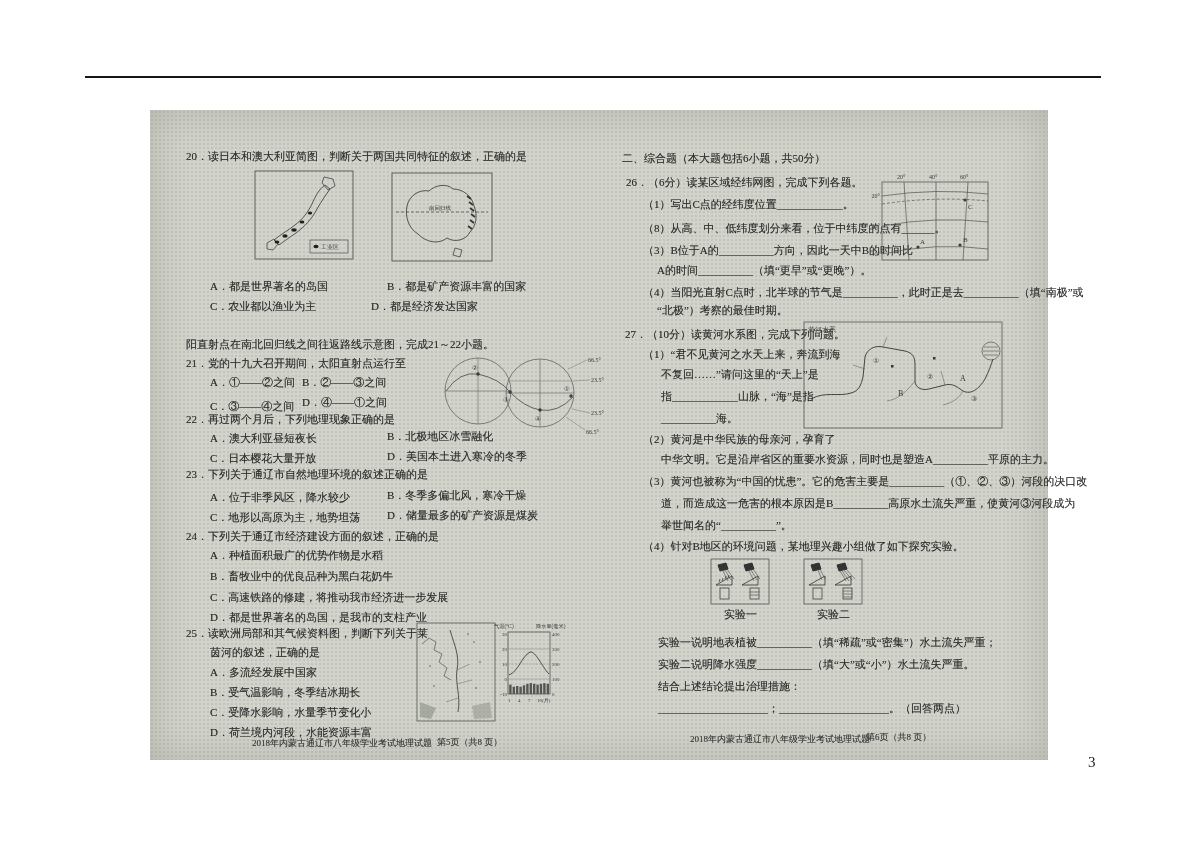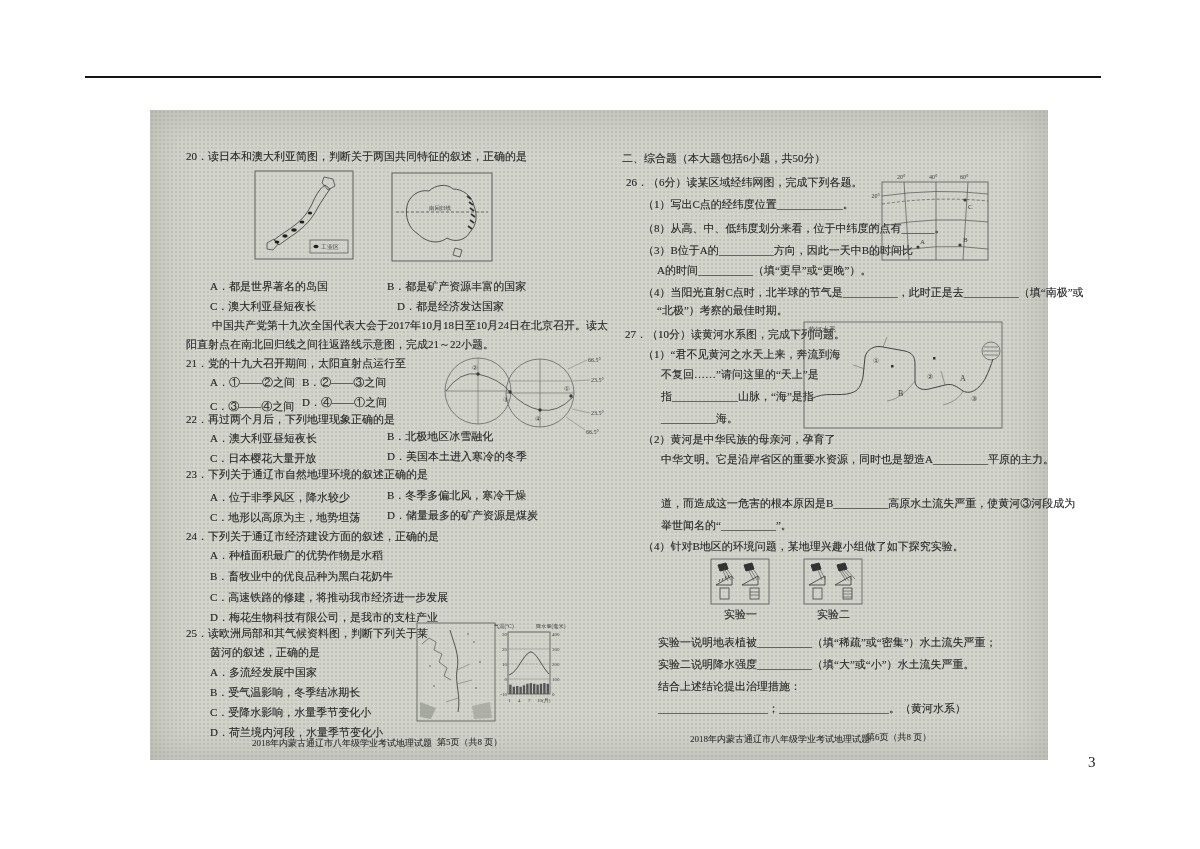--- a/index.html
+++ b/index.html
@@ -58,7 +58,7 @@
 
   <div class="t l" style="left:60px;top:170px">A．都是世界著名的岛国</div>
   <div class="t l" style="left:237px;top:170px">B．都是矿产资源丰富的国家</div>
-  <div class="t l" style="left:60px;top:190px">C．澳大利亚昼短夜长</div>
+  <div class="t l" style="left:60px;top:190px">C．农业都以渔业为主</div>
   <div class="t l" style="left:247px;top:190px">D．都是经济发达国家</div>
 
   <div class="t l" style="left:62px;top:209px">中国共产党第十九次全国代表大会于2017年10月18日至10月24日在北京召开。读太</div>

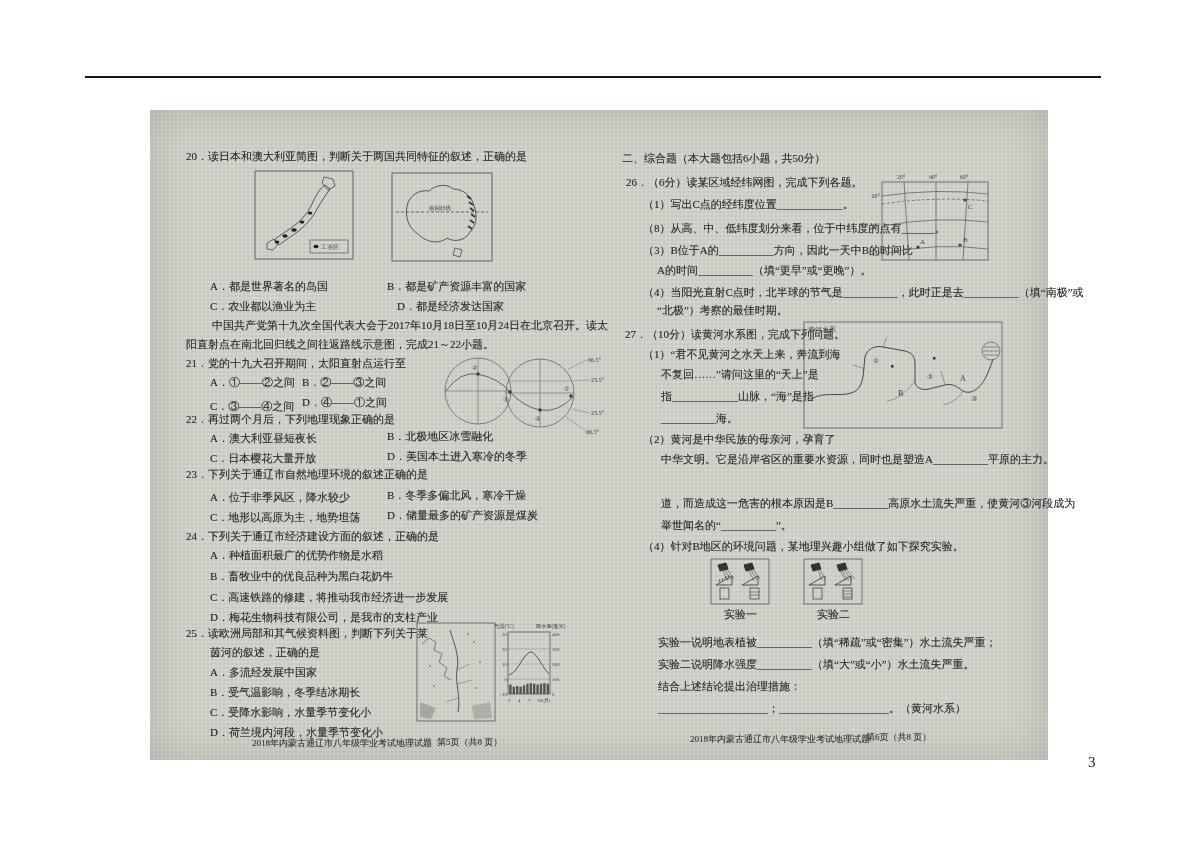--- a/index.html
+++ b/index.html
@@ -59,7 +59,7 @@
   <div class="t l" style="left:60px;top:170px">A．都是世界著名的岛国</div>
   <div class="t l" style="left:237px;top:170px">B．都是矿产资源丰富的国家</div>
   <div class="t l" style="left:60px;top:190px">C．农业都以渔业为主</div>
-  <div class="t l" style="left:247px;top:190px">D．都是经济发达国家</div>
+  <div class="t l" style="left:221px;top:190px">D．都是经济发达国家</div>
 
   <div class="t l" style="left:62px;top:209px">中国共产党第十九次全国代表大会于2017年10月18日至10月24日在北京召开。读太</div>
   <div class="t l" style="left:36px;top:228px">阳直射点在南北回归线之间往返路线示意图，完成21～22小题。</div>

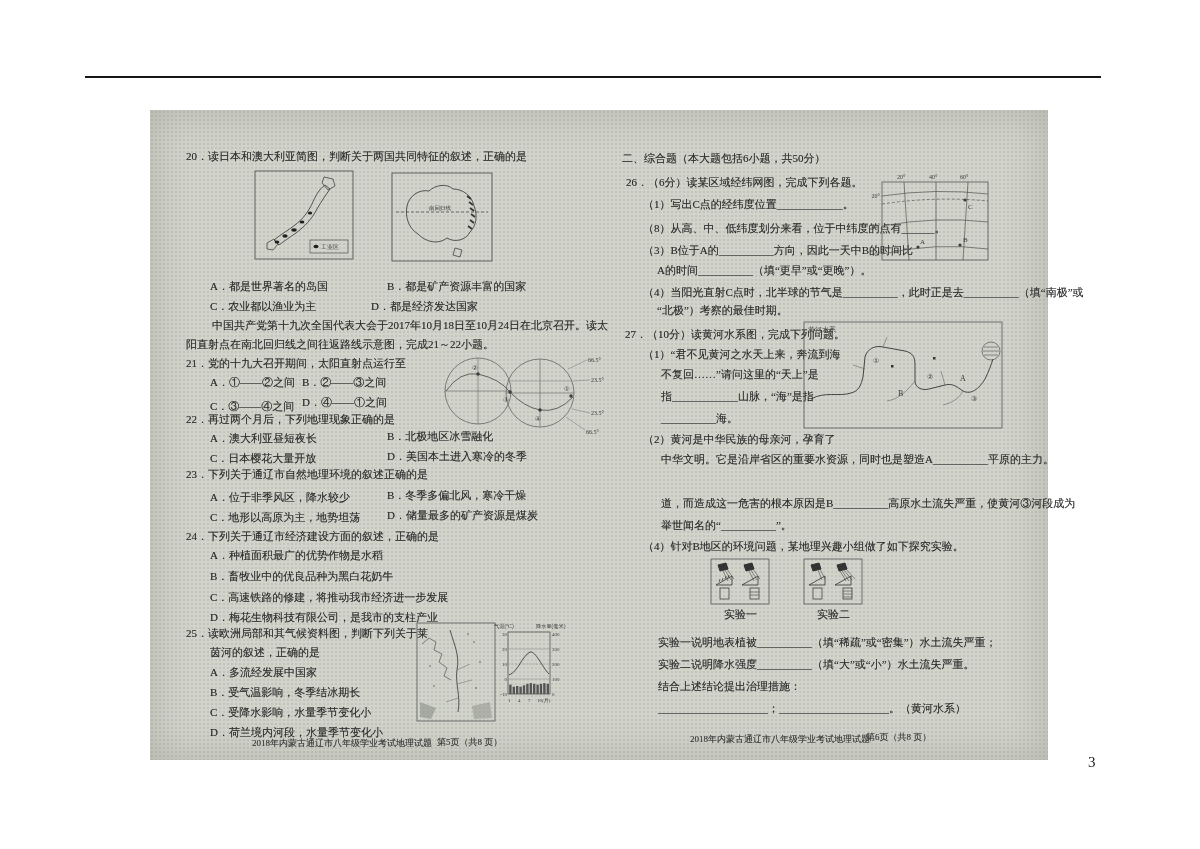--- a/index.html
+++ b/index.html
@@ -61,7 +61,6 @@
   <div class="t l" style="left:60px;top:190px">C．农业都以渔业为主</div>
   <div class="t l" style="left:221px;top:190px">D．都是经济发达国家</div>
 
-  <div class="t l" style="left:62px;top:209px">中国共产党第十九次全国代表大会于2017年10月18日至10月24日在北京召开。读太</div>
   <div class="t l" style="left:36px;top:228px">阳直射点在南北回归线之间往返路线示意图，完成21～22小题。</div>
 
   <div class="t l" style="left:36px;top:247px">21．党的十九大召开期间，太阳直射点运行至</div>

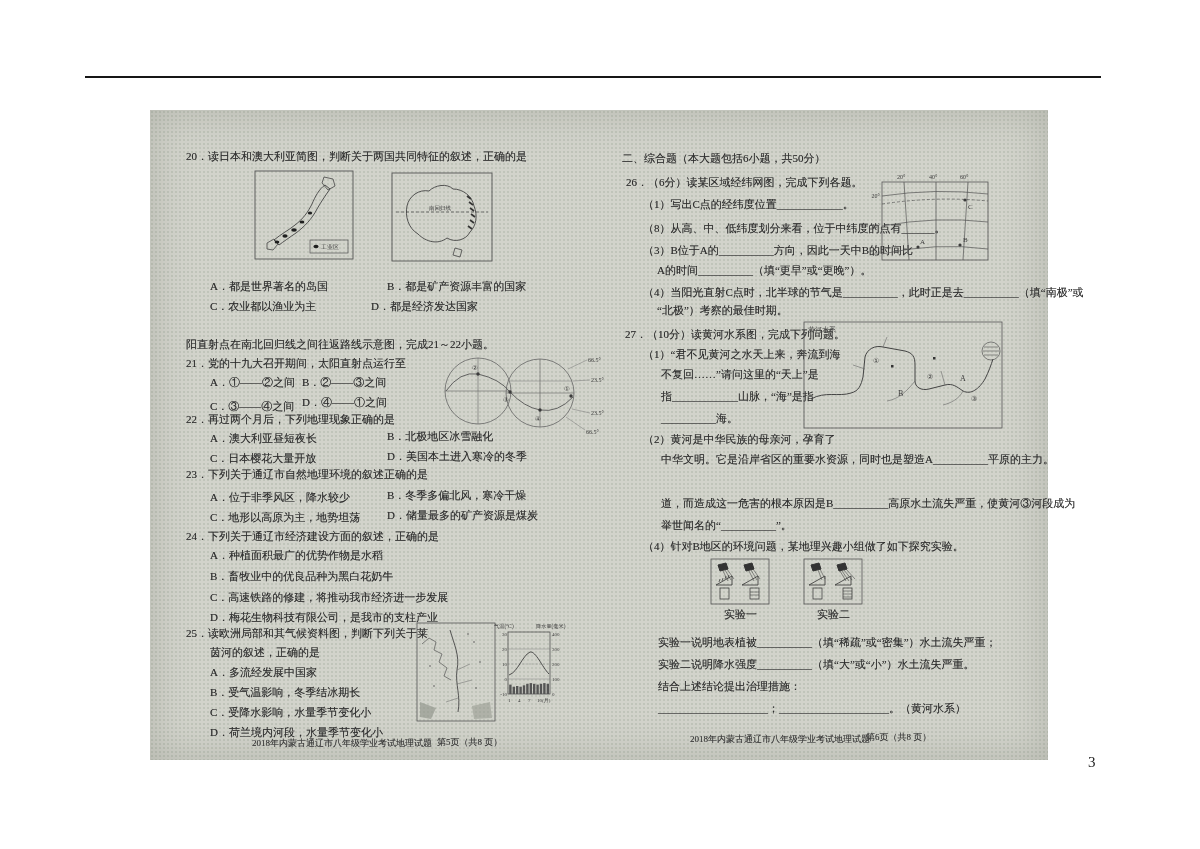--- a/index.html
+++ b/index.html
@@ -243,6 +243,7 @@
 
   <div class="t r" style="left:493px;top:323px">（2）黄河是中华民族的母亲河，孕育了</div>
   <div class="t r" style="left:511px;top:343px">中华文明。它是沿岸省区的重要水资源，同时也是塑造A__________平原的主力。</div>
+  <div class="t r" style="left:493px;top:365px">（3）黄河也被称为“中国的忧患”。它的危害主要是__________（①、②、③）河段的决口改</div>
   <div class="t r" style="left:511px;top:387px">道，而造成这一危害的根本原因是B__________高原水土流失严重，使黄河③河段成为</div>
   <div class="t r" style="left:511px;top:409px">举世闻名的“__________”。</div>
   <div class="t r" style="left:493px;top:430px">（4）针对B地区的环境问题，某地理兴趣小组做了如下探究实验。</div>

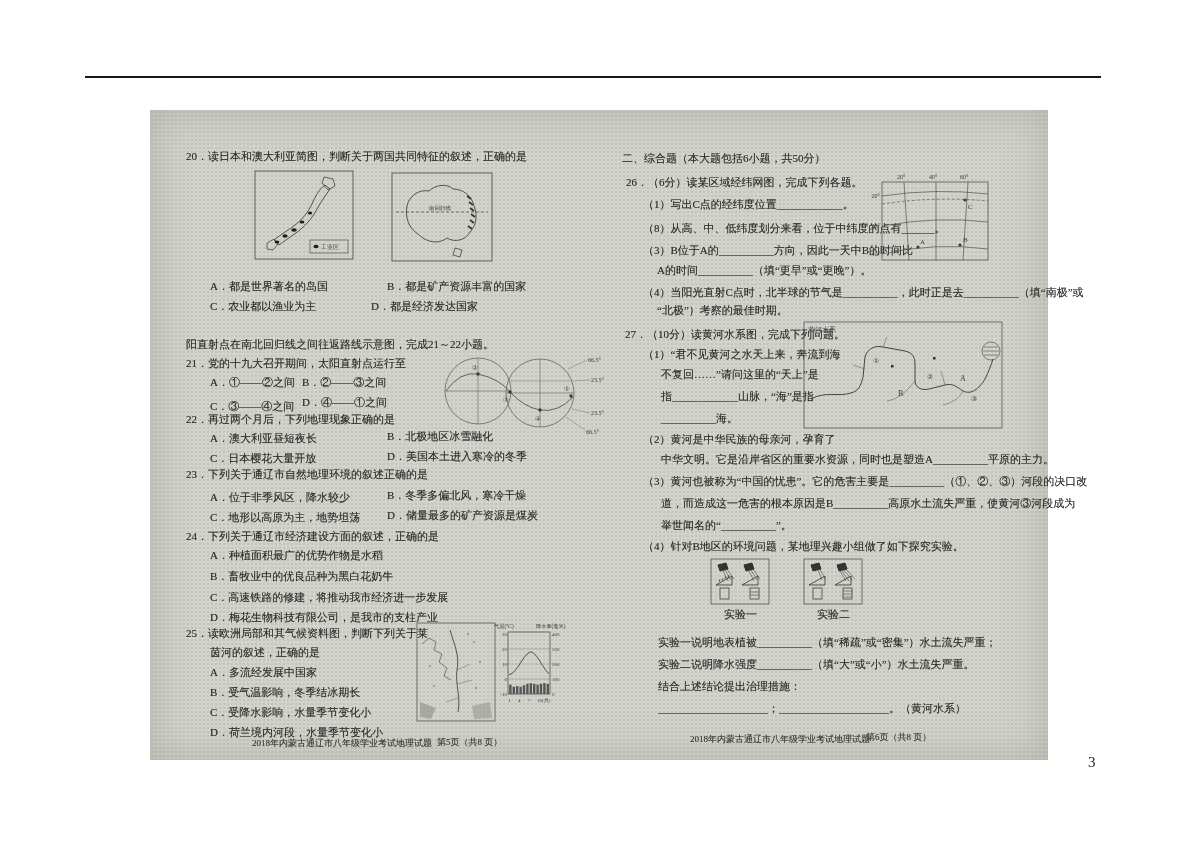--- a/index.html
+++ b/index.html
@@ -114,7 +114,7 @@
   <div class="t l" style="left:60px;top:439px">A．种植面积最广的优势作物是水稻</div>
   <div class="t l" style="left:60px;top:460px">B．畜牧业中的优良品种为黑白花奶牛</div>
   <div class="t l" style="left:60px;top:481px">C．高速铁路的修建，将推动我市经济进一步发展</div>
-  <div class="t l" style="left:60px;top:501px">D．梅花生物科技有限公司，是我市的支柱产业</div>
+  <div class="t l" style="left:60px;top:501px">D．都是世界著名的岛国，是我市的支柱产业</div>
 
   <div class="t l" style="left:36px;top:517px">25．读欧洲局部和其气候资料图，判断下列关于莱</div>
   <div class="t l" style="left:60px;top:536px">茵河的叙述，正确的是</div>

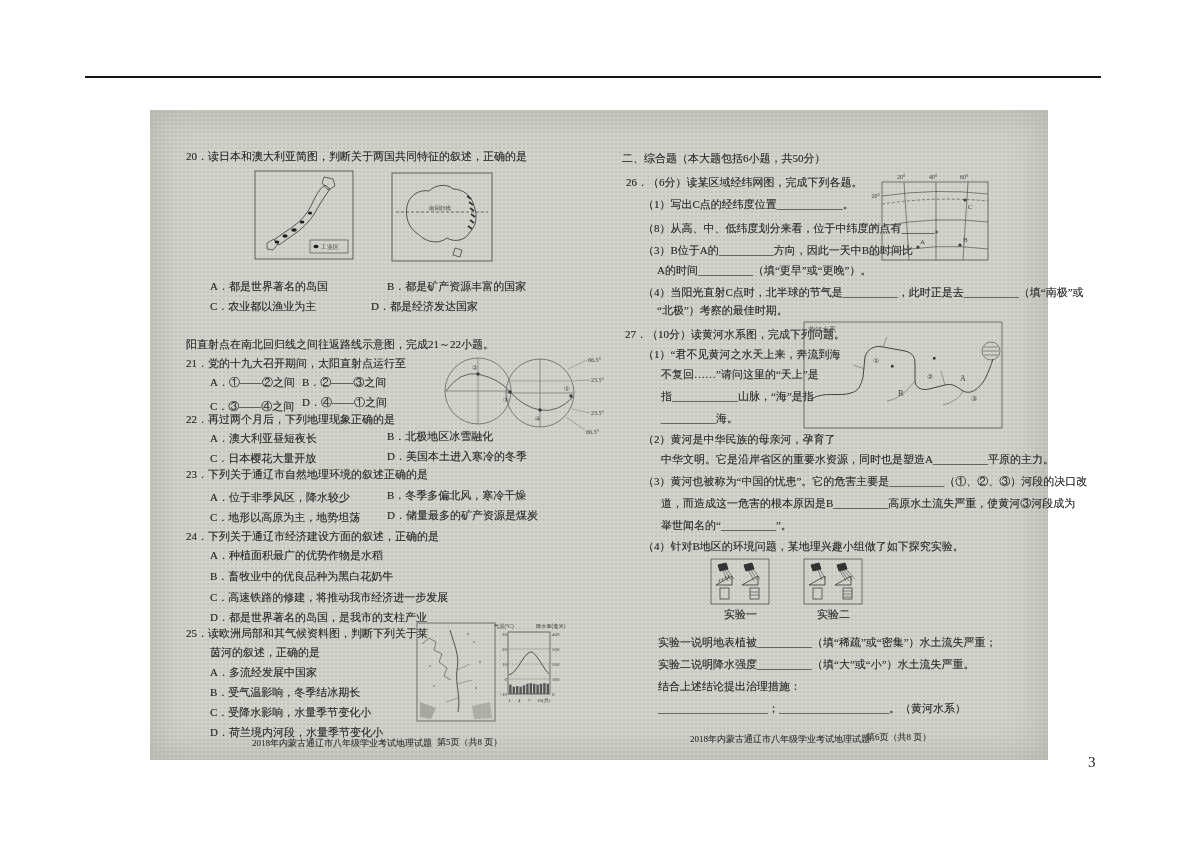--- a/index.html
+++ b/index.html
@@ -287,7 +287,7 @@
   <div class="t r" style="left:508px;top:526px">实验一说明地表植被__________（填“稀疏”或“密集”）水土流失严重；</div>
   <div class="t r" style="left:508px;top:548px">实验二说明降水强度__________（填“大”或“小”）水土流失严重。</div>
   <div class="t r" style="left:508px;top:570px">结合上述结论提出治理措施：</div>
-  <div class="t r" style="left:508px;top:592px">____________________；____________________。（黄河水系）</div>
+  <div class="t r" style="left:508px;top:592px">____________________；____________________。（回答两点）</div>
 
   <div class="t ft" style="left:540px;top:624px">2018年内蒙古通辽市八年级学业考试地理试题</div>
   <div class="t ft" style="left:716px;top:622px">第6页（共8 页）</div>

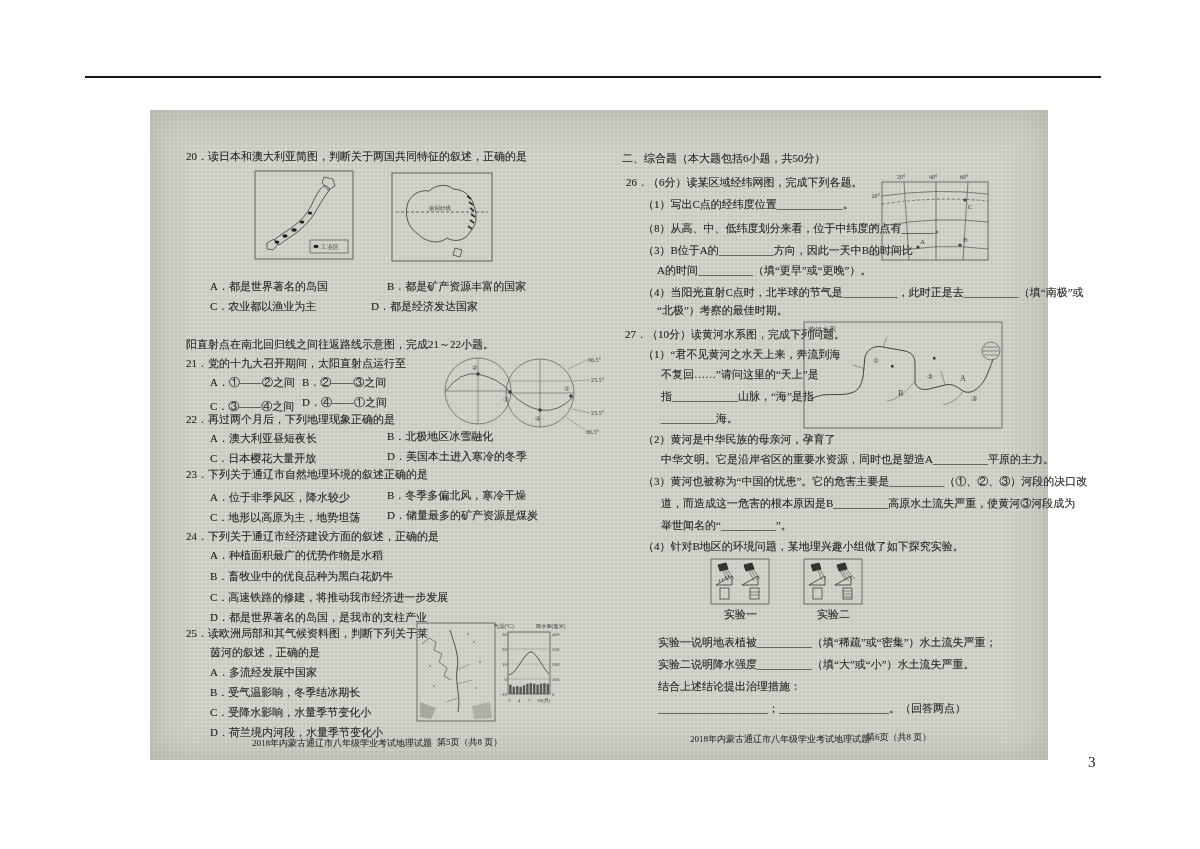--- a/index.html
+++ b/index.html
@@ -121,7 +121,7 @@
   <div class="t l" style="left:60px;top:556px">A．多流经发展中国家</div>
   <div class="t l" style="left:60px;top:576px">B．受气温影响，冬季结冰期长</div>
   <div class="t l" style="left:60px;top:596px">C．受降水影响，水量季节变化小</div>
-  <div class="t l" style="left:60px;top:616px">D．荷兰境内河段，水量季节变化小</div>
+  <div class="t l" style="left:60px;top:616px">D．荷兰境内河段，水能资源丰富</div>
 
   <svg style="left:266px;top:512px" width="80" height="100" viewBox="0 0 80 100">
     <rect x="1" y="1" width="78" height="98" fill="none" stroke="#555" stroke-width="0.8"></rect>

